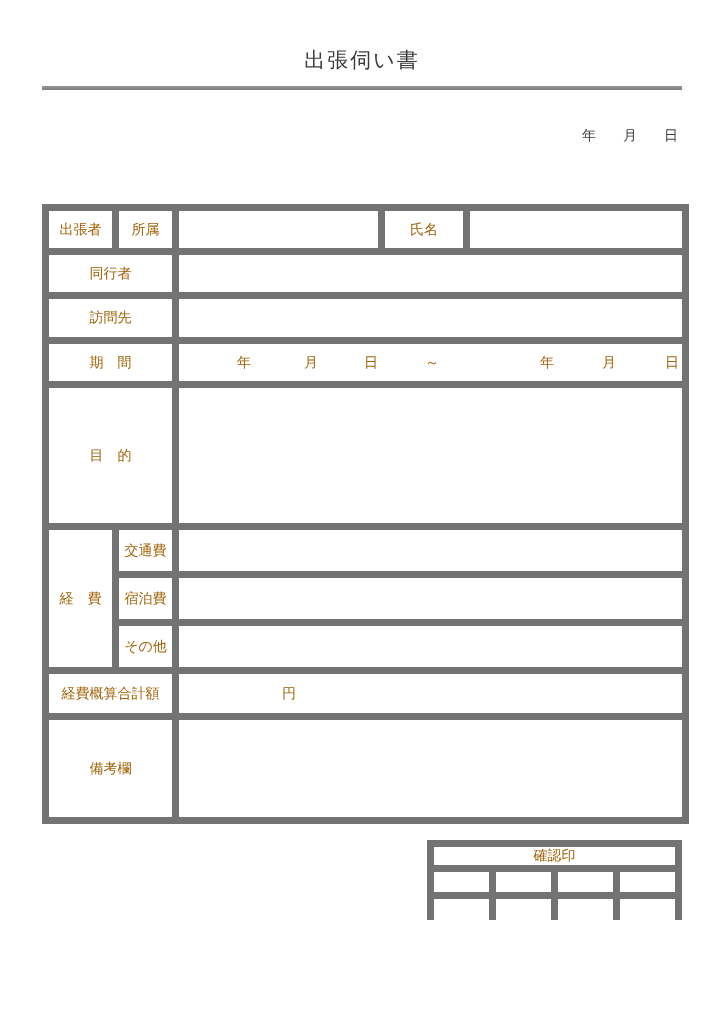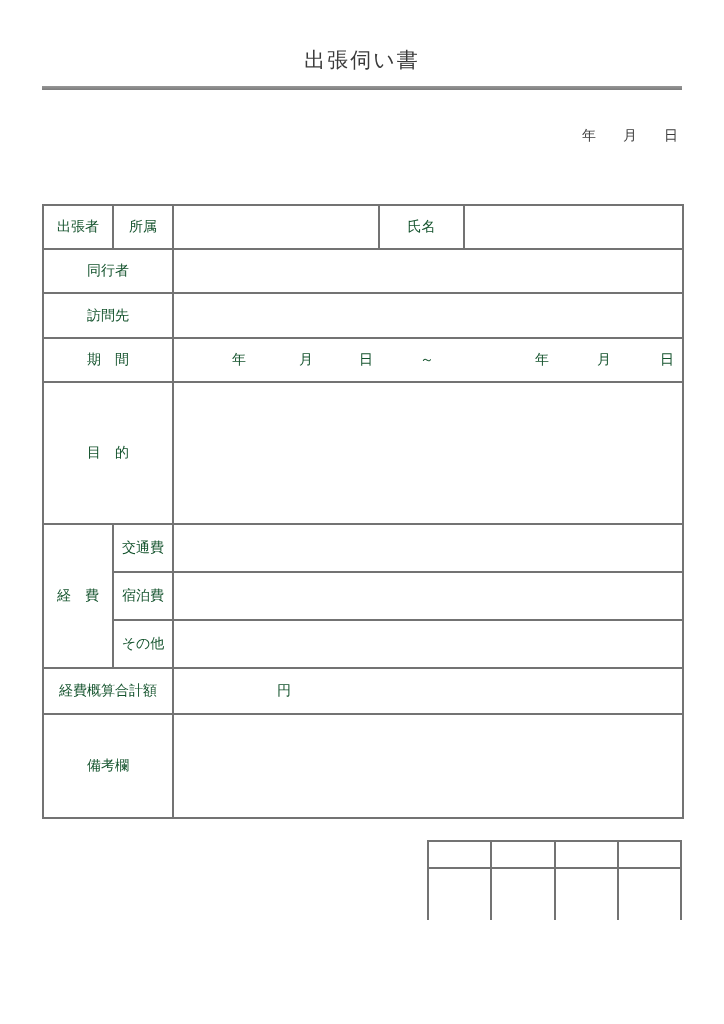--- a/index.html
+++ b/index.html
@@ -27,8 +27,8 @@
 
   table { border-collapse:collapse; table-layout:fixed; }
   td {
-    border:2px solid #737373;
-    font-size:14px; color:#14532d;
+    border:7px solid #737373;
+    font-size:14px; color:#a16207;
     text-align:center; vertical-align:middle;
     padding:0; overflow:hidden;
   }

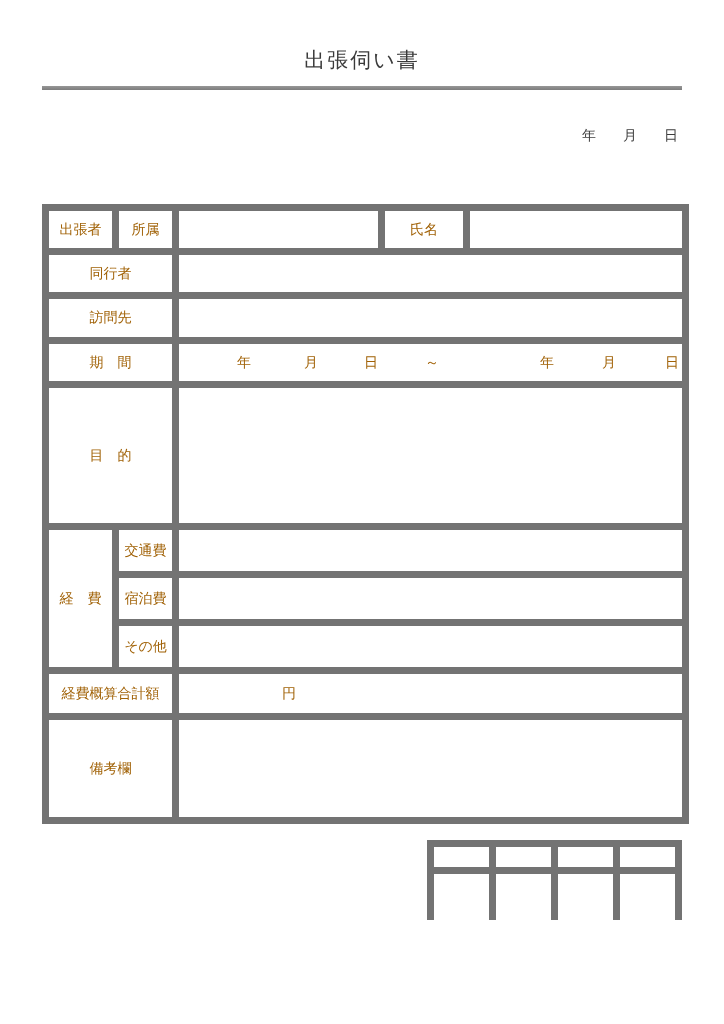--- a/index.html
+++ b/index.html
@@ -152,6 +152,9 @@
         <col style="width:25%">
     </colgroup>
     <tbody>
+        <tr class="sr1">
+      <td colspan="4">確認印</td>
+    </tr>
     <tr class="sr2">
       <td></td>
       <td></td>

